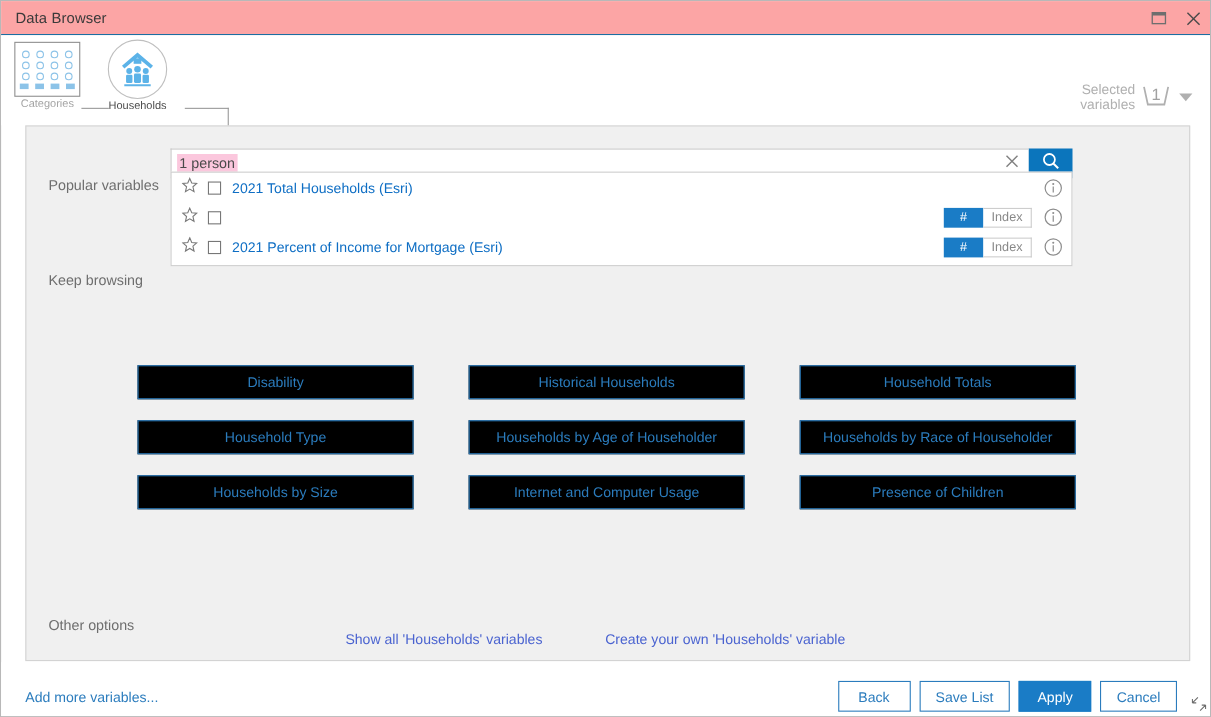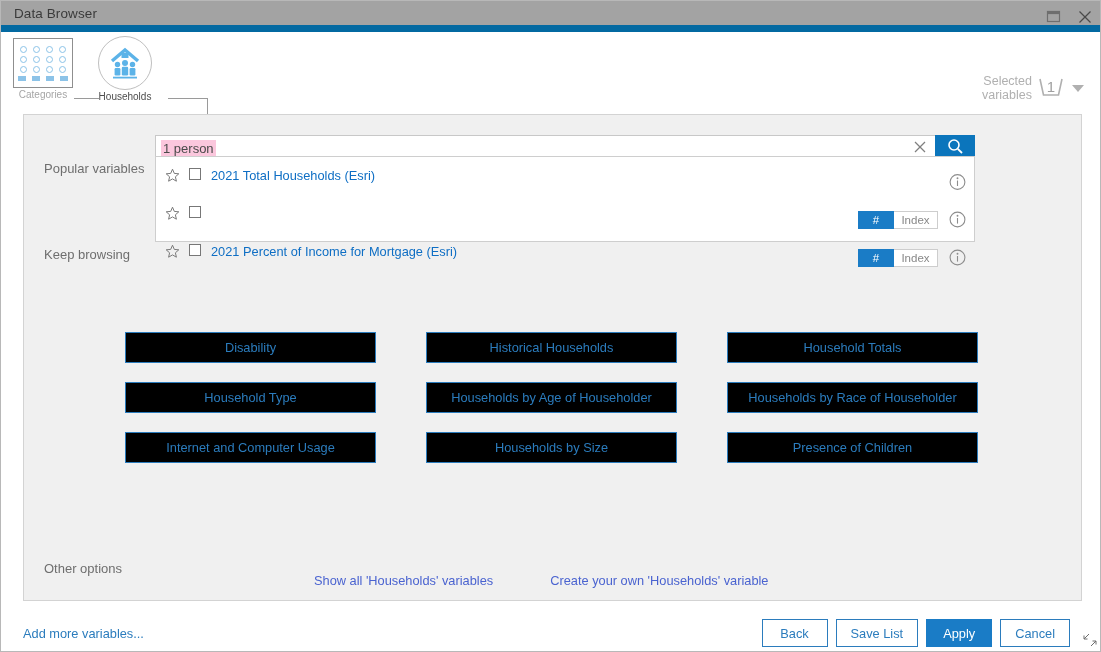--- a/index.html
+++ b/index.html
@@ -22,8 +22,8 @@
   .titlebar {
     position: absolute; left: 0; top: 0;
     width: 1101px; height: 31px;
-    background: #a3a3a3;
-    border-bottom: 7px solid #0369a1;
+    background: #fca5a5;
+    border-bottom: 1px solid #0369a1;
     display: flex; align-items: center;
   }
   .titlebar-text {

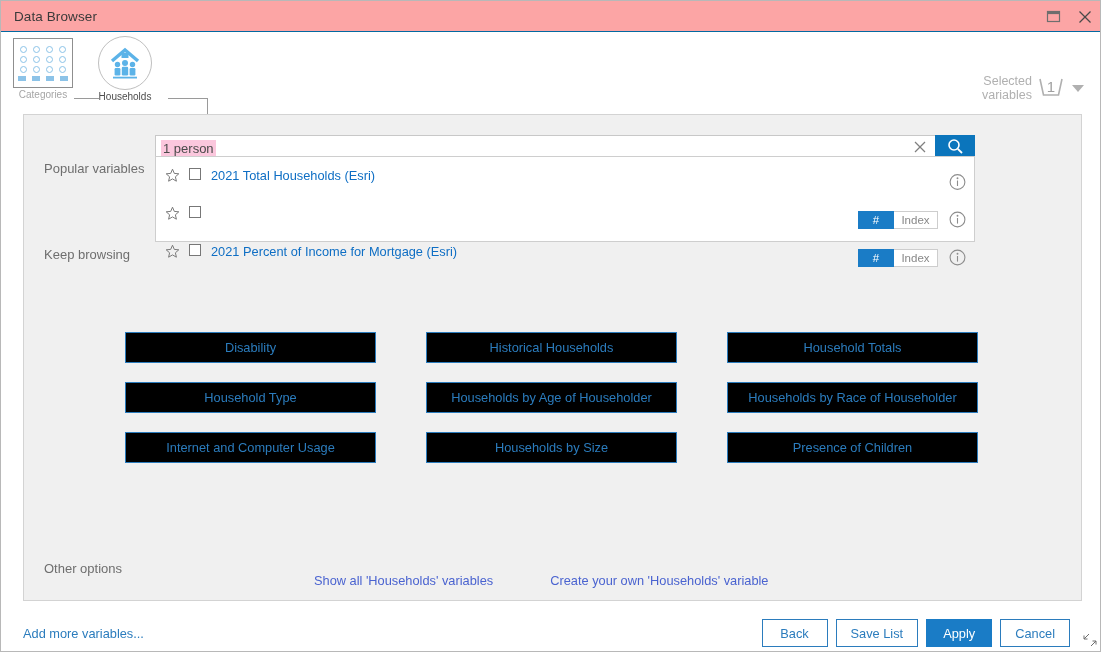--- a/index.html
+++ b/index.html
@@ -166,8 +166,8 @@
     background: #fff; border: 1px solid #cecece;
   }
   .result-row {
-    height: 27px; display: flex; align-items: flex-start;
-    padding: 0 0 0 9px; position: relative; margin-top: 11px;
+    height: 27px; display: flex; align-items: center;
+    padding: 0 0 0 9px; position: relative;
   }
   .star { cursor: pointer; margin-right: 9px; }
   .cbox {

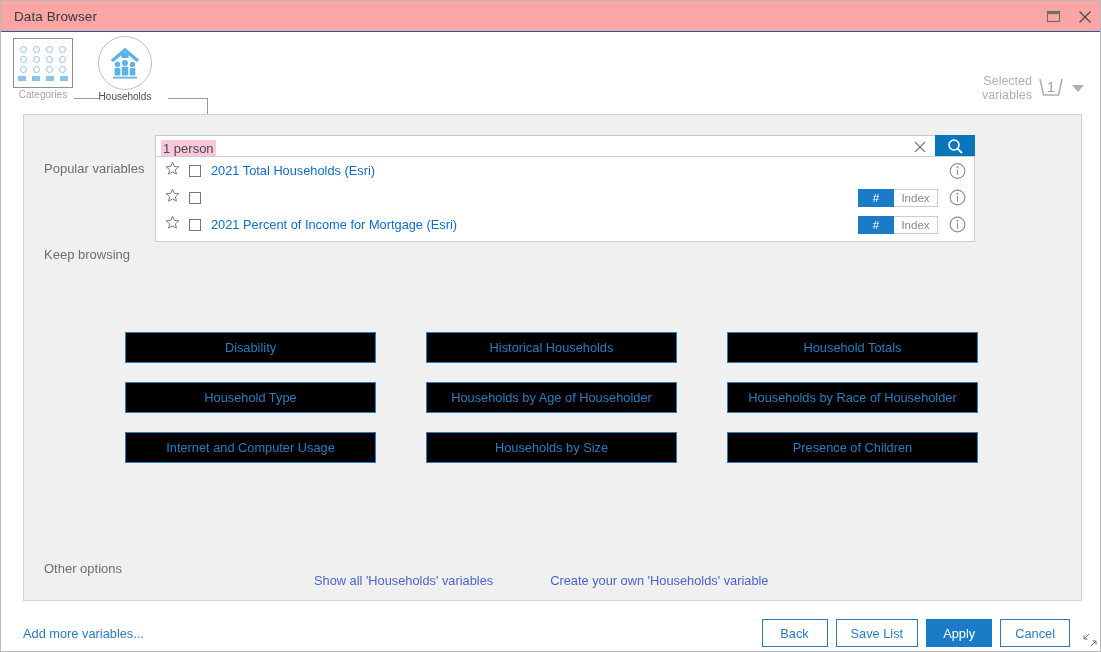--- a/index.html
+++ b/index.html
@@ -440,8 +440,8 @@
       <div class="browse-btn">Household Type</div>
       <div class="browse-btn">Households by Age of Householder</div>
       <div class="browse-btn">Households by Race of Householder</div>
+      <div class="browse-btn">Households by Size</div>
       <div class="browse-btn">Internet and Computer Usage</div>
-      <div class="browse-btn">Households by Size</div>
       <div class="browse-btn">Presence of Children</div>
     </div>
 

